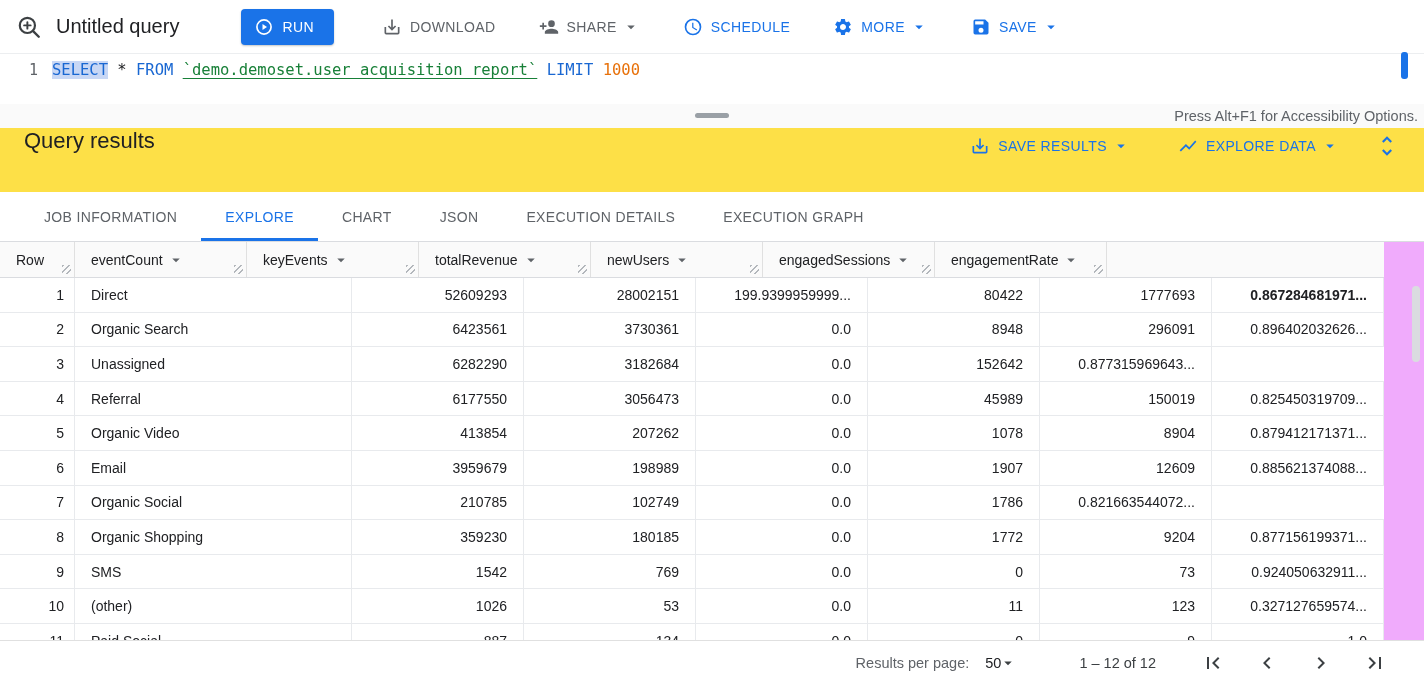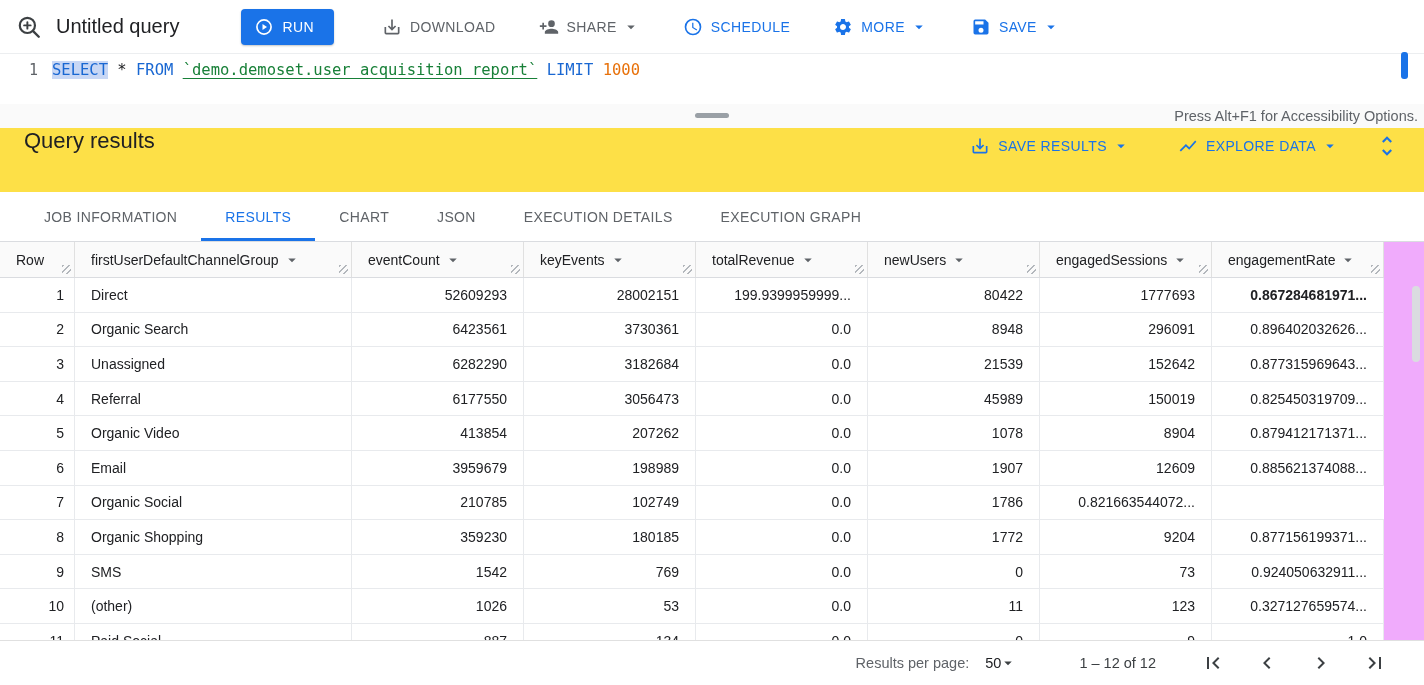--- a/index.html
+++ b/index.html
@@ -219,7 +219,7 @@
 
 <div class="tabs">
     <div class="tab">JOB INFORMATION</div>
-    <div class="tab active">RESULTS</div>
+    <div class="tab active">EXPLORE</div>
     <div class="tab">CHART</div>
     <div class="tab">JSON</div>
     <div class="tab">EXECUTION DETAILS</div>

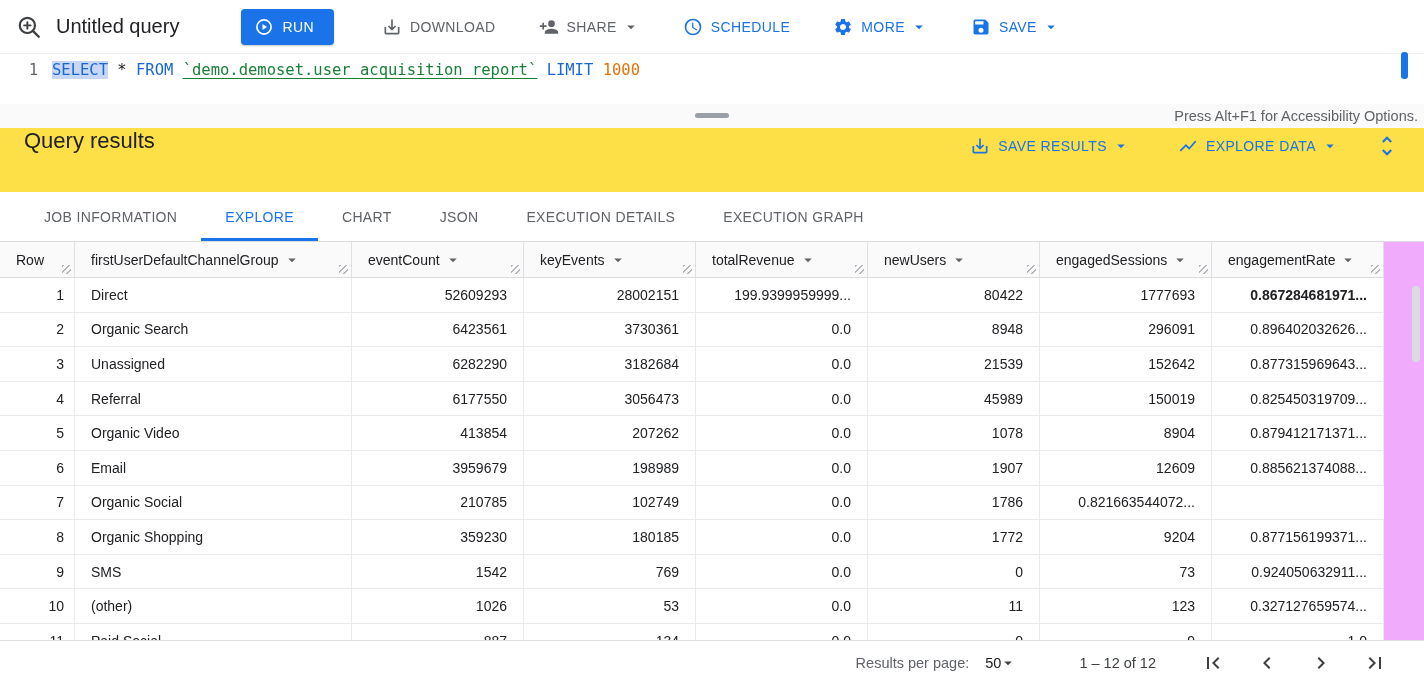--- a/index.html
+++ b/index.html
@@ -232,15 +232,6 @@
         <span>Row</span>
         <span class="resize-handle"></span>
       </div>
-      <div class="th" style="width: 277px;">
-        <span>firstUserDefaultChannelGroup</span>
-        <span class="sort-caret">
-          <svg viewBox="0 0 24 24" fill="currentColor">
-            <path d="M7 10l5 5 5-5z"></path>
-          </svg>
-        </span>
-        <span class="resize-handle"></span>
-      </div>
       <div class="th" style="width: 172px;">
         <span>eventCount</span>
         <span class="sort-caret">

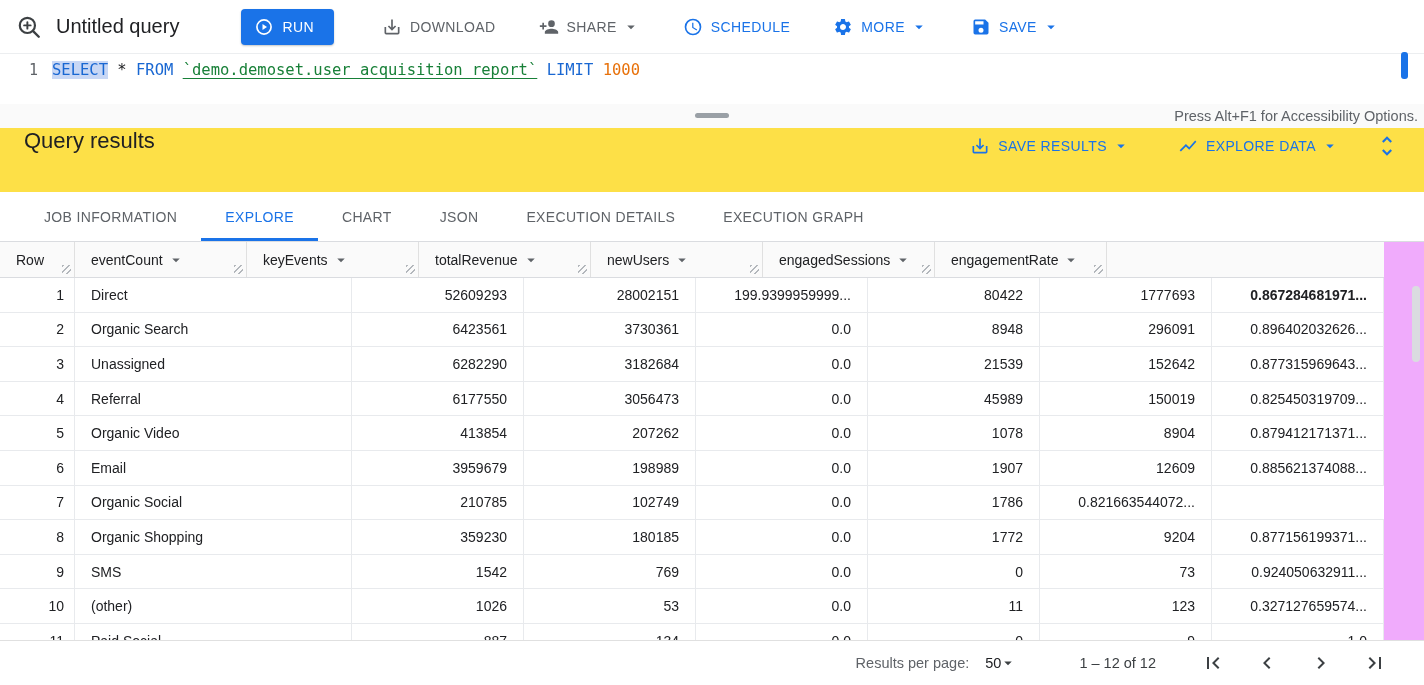--- a/index.html
+++ b/index.html
@@ -314,7 +314,6 @@
         <div class="td num" style="width: 172px;">6282290</div>
         <div class="td num" style="width: 172px;">3182684</div>
         <div class="td num" style="width: 172px;">0.0</div>
-        <div class="td num" style="width: 172px;">21539</div>
         <div class="td num" style="width: 172px;">152642</div>
         <div class="td num" style="width: 172px;">0.877315969643...</div>
       </div>

